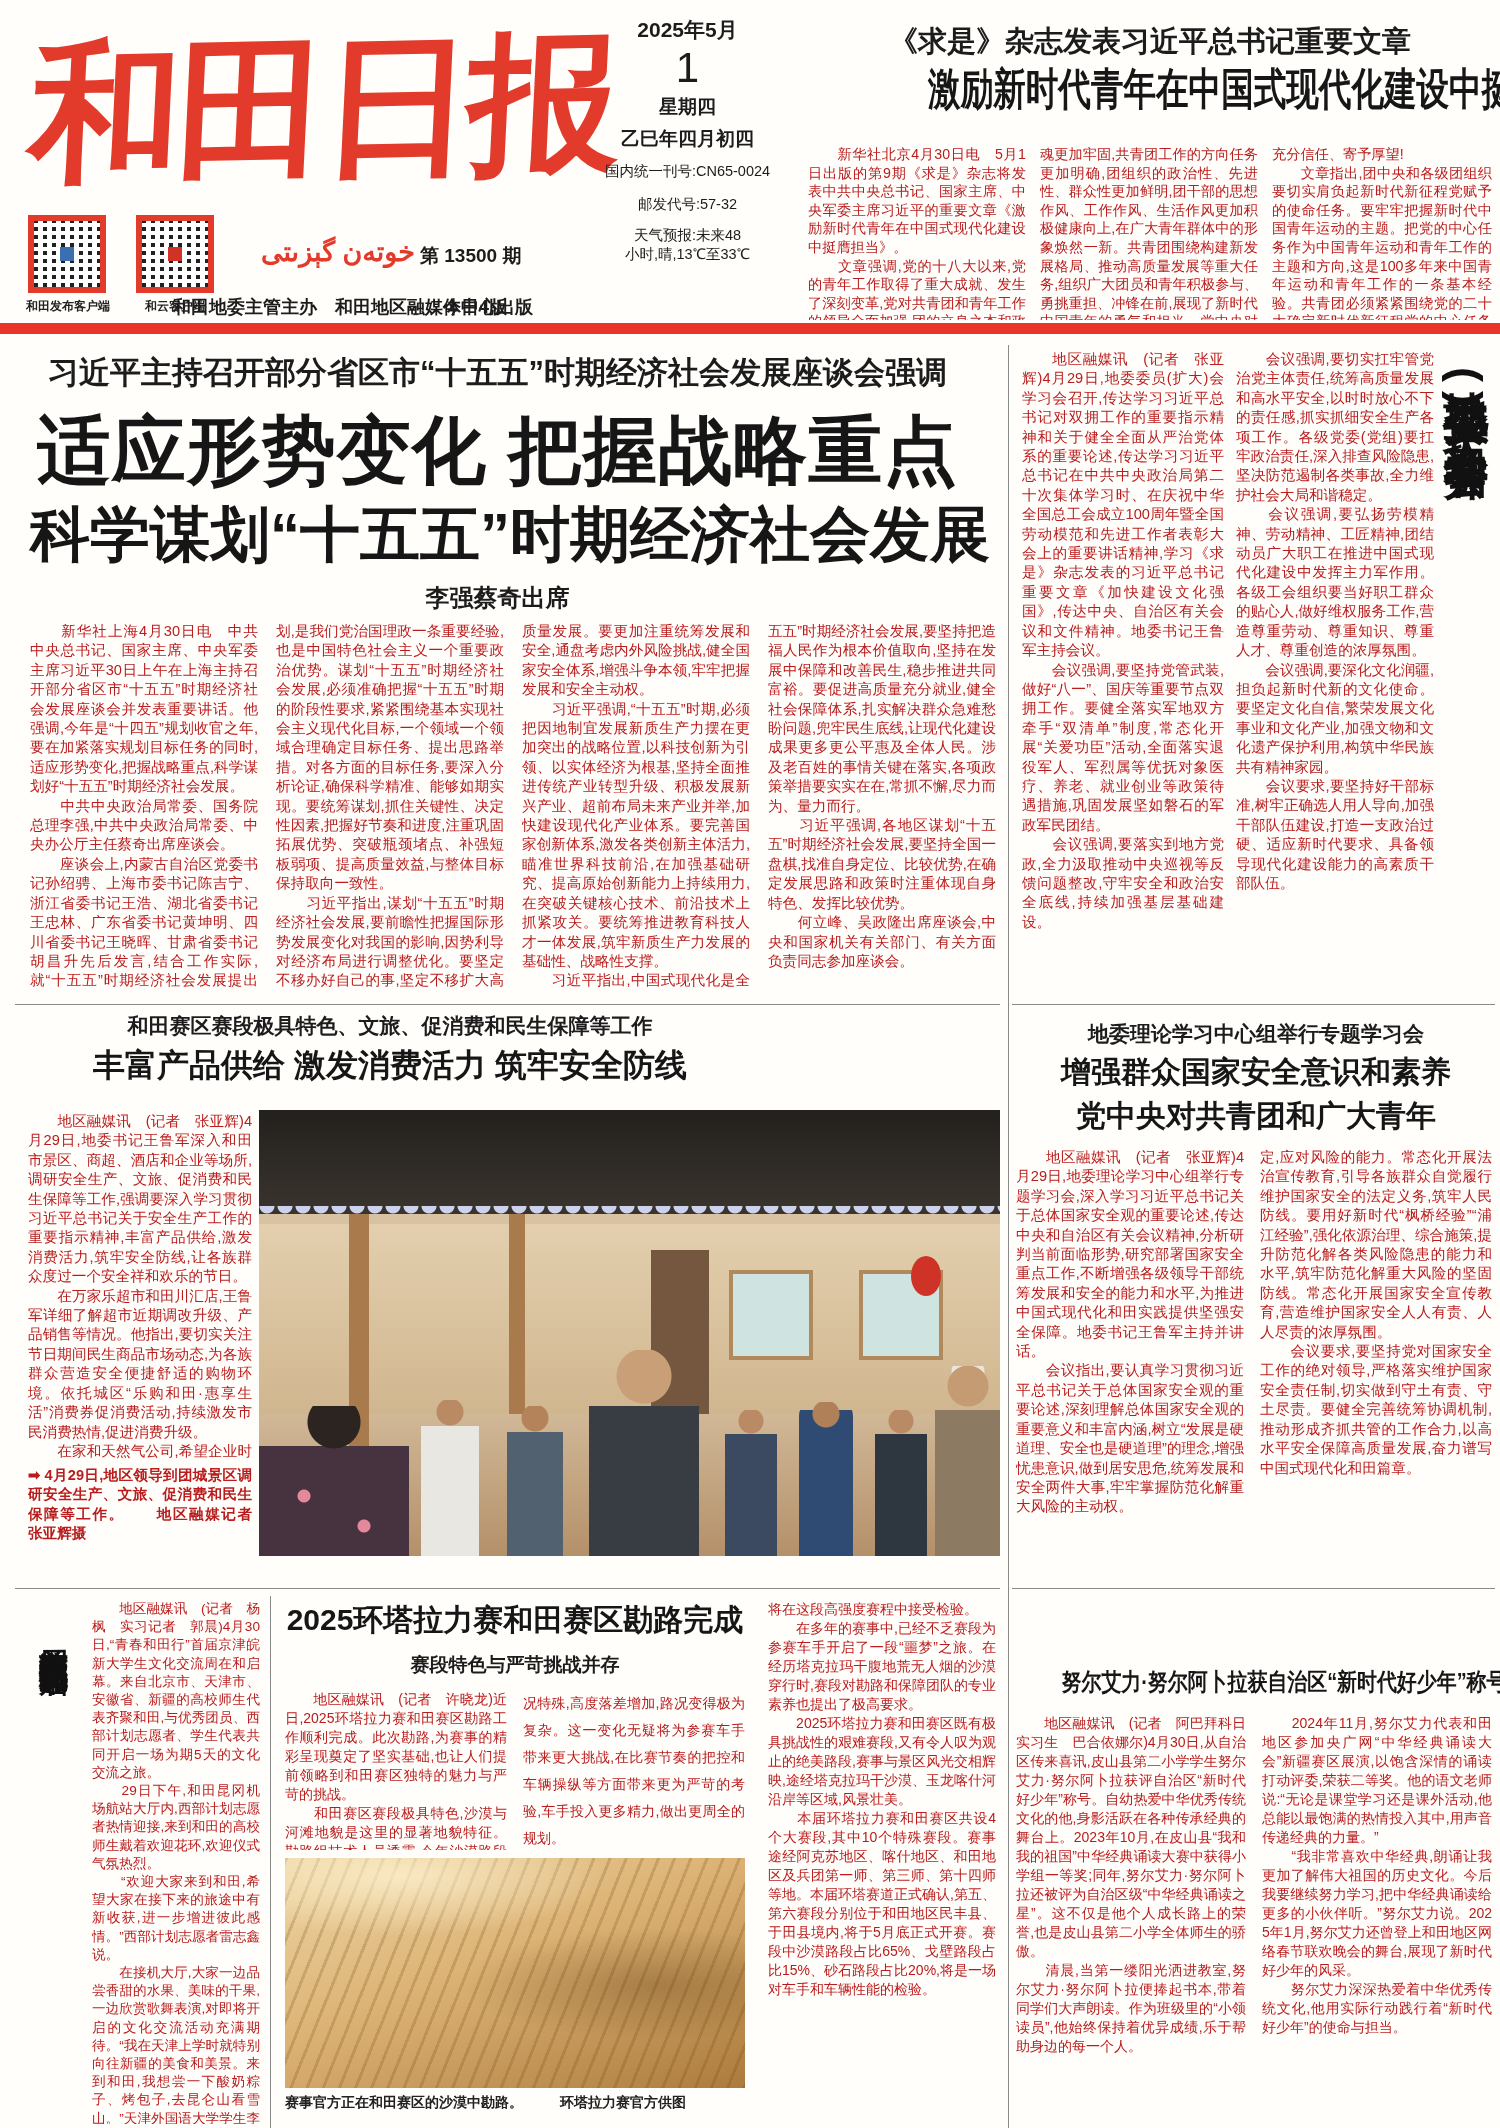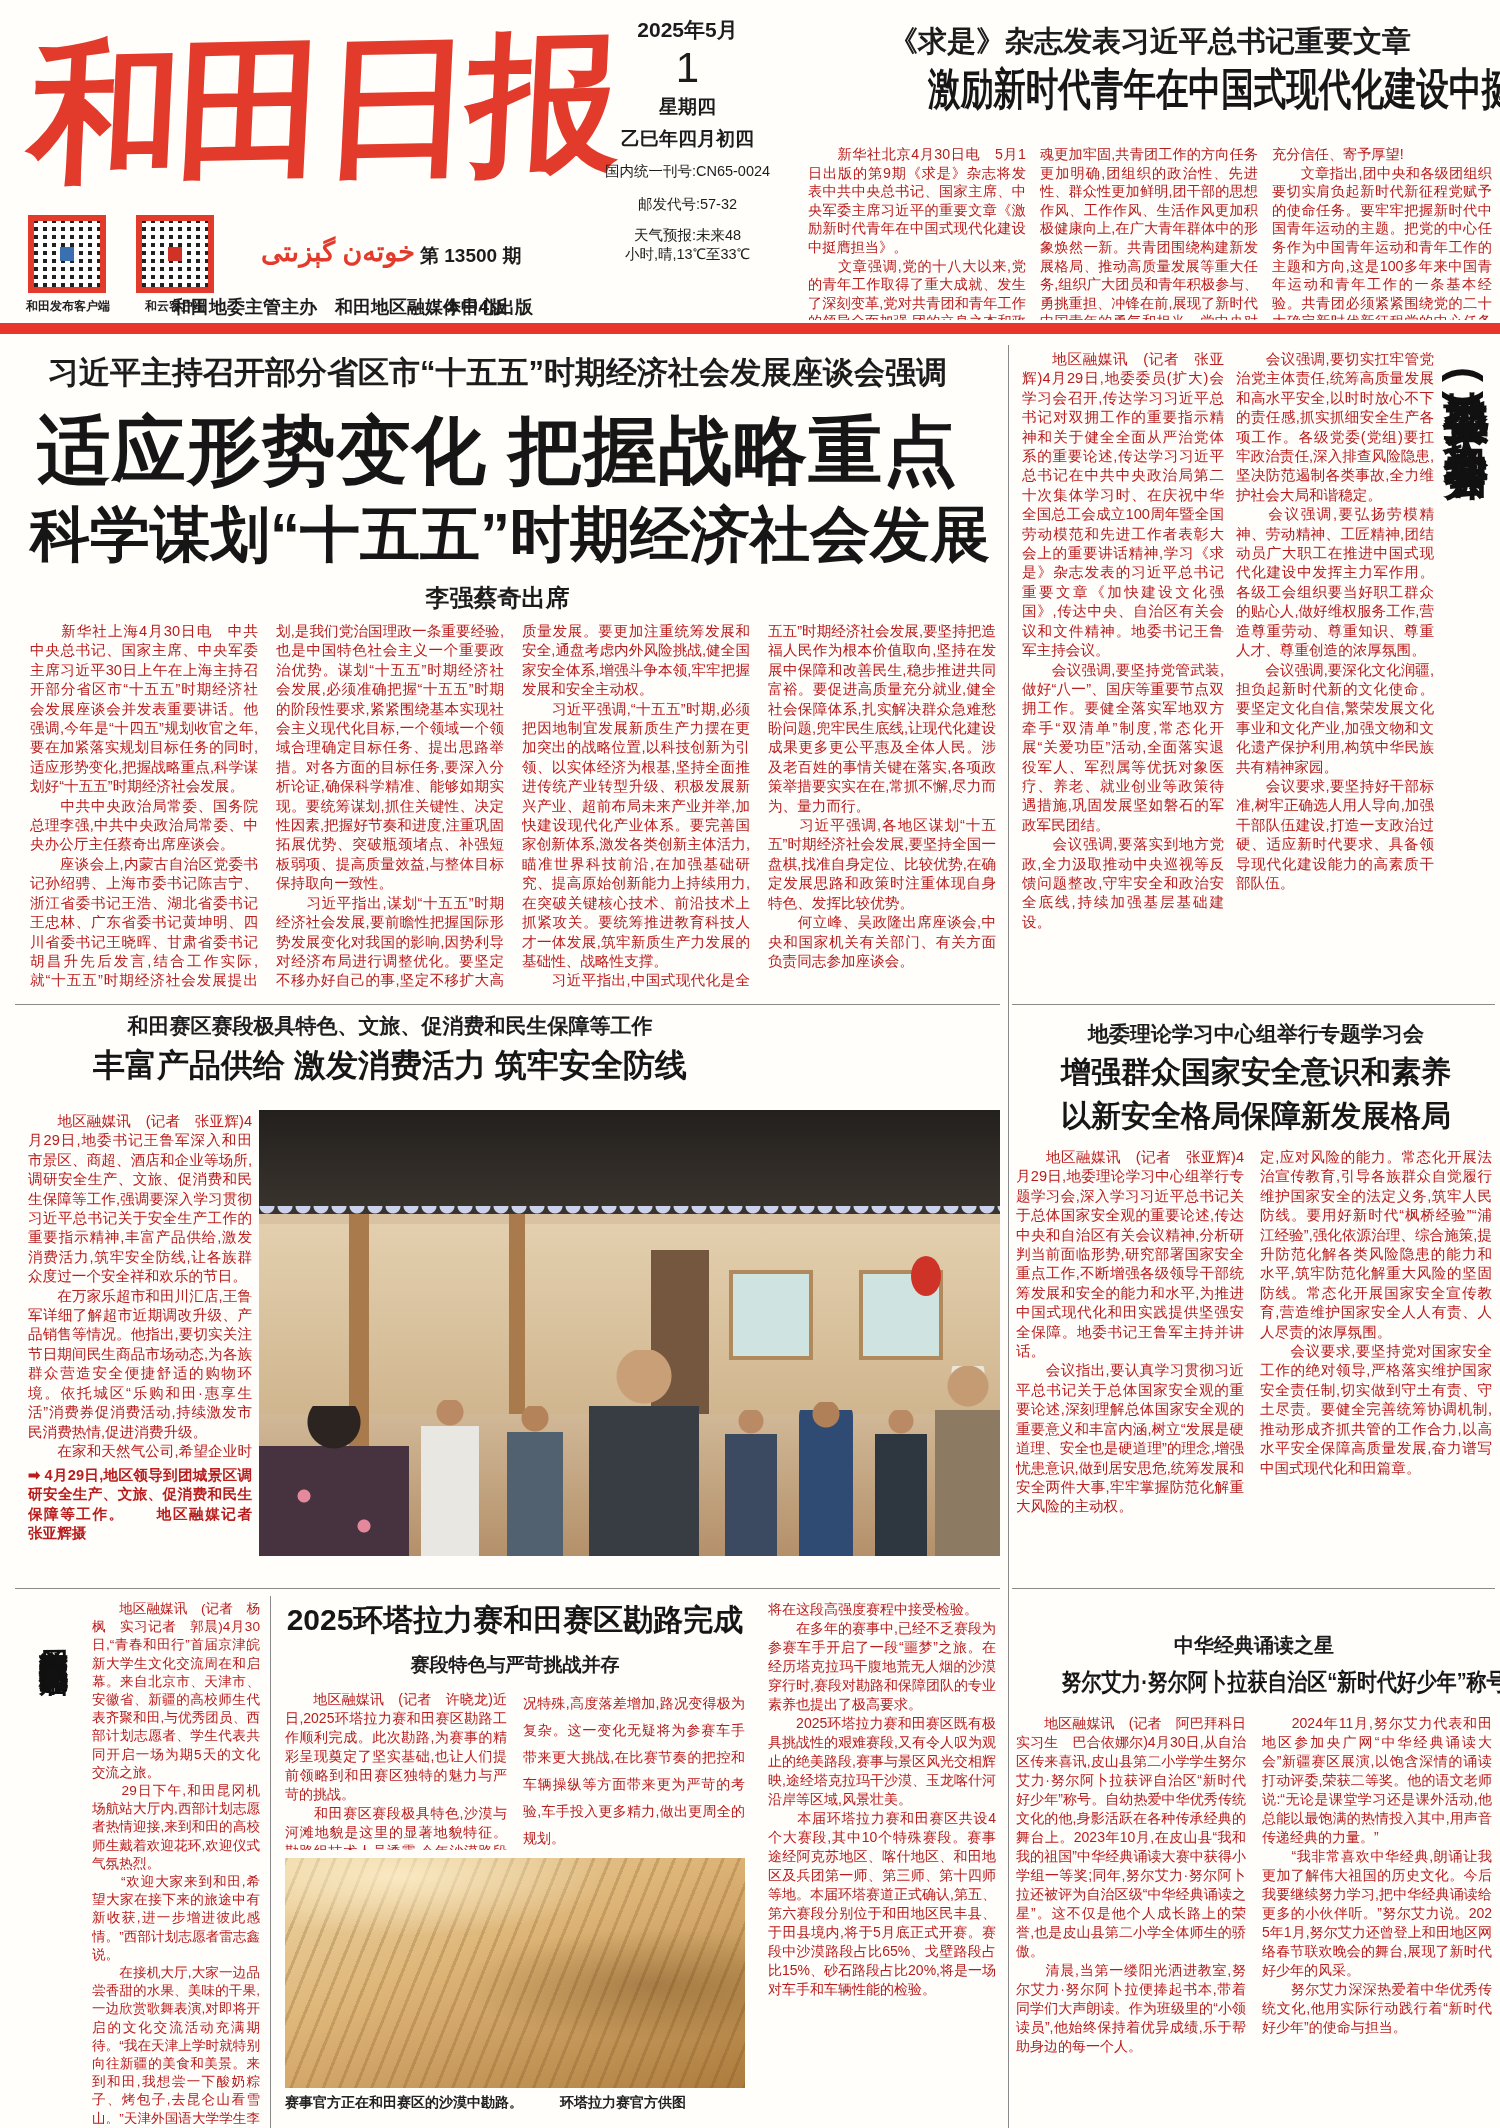--- a/index.html
+++ b/index.html
@@ -161,7 +161,7 @@
 
   <div class="abs ctr b" style="left:1016px;top:1020px;width:480px;font-size:21px">地委理论学习中心组举行专题学习会</div>
   <div class="abs ctr hl nowrap" style="left:1016px;top:1052px;width:480px;font-size:30px">增强群众国家安全意识和素养</div>
-  <div class="abs ctr hl nowrap" style="left:1016px;top:1096px;width:480px;font-size:30px">以新安全格局保障新发展格局</div>
+  <div class="abs ctr hl nowrap" style="left:1016px;top:1096px;width:480px;font-size:30px">党中央对共青团和广大青年</div>
   <div class="abs coltxt" style="left:1016px;top:1148px;width:228px;height:434px">　　地区融媒讯　(记者　张亚辉)4月29日,地委理论学习中心组举行专题学习会,深入学习习近平总书记关于总体国家安全观的重要论述,传达中央和自治区有关会议精神,分析研判当前面临形势,研究部署国家安全重点工作,不断增强各级领导干部统筹发展和安全的能力和水平,为推进中国式现代化和田实践提供坚强安全保障。地委书记王鲁军主持并讲话。
 　　会议指出,要认真学习贯彻习近平总书记关于总体国家安全观的重要论述,深刻理解总体国家安全观的重要意义和丰富内涵,树立“发展是硬道理、安全也是硬道理”的理念,增强忧患意识,做到居安思危,统筹发展和安全两件大事,牢牢掌握防范化解重大风险的主动权。</div>
   <div class="abs coltxt" style="left:1260px;top:1148px;width:232px;height:434px">定,应对风险的能力。常态化开展法治宣传教育,引导各族群众自觉履行维护国家安全的法定义务,筑牢人民防线。要用好新时代“枫桥经验”“浦江经验”,强化依源治理、综合施策,提升防范化解各类风险隐患的能力和水平,筑牢防范化解重大风险的坚固防线。常态化开展国家安全宣传教育,营造维护国家安全人人有责、人人尽责的浓厚氛围。

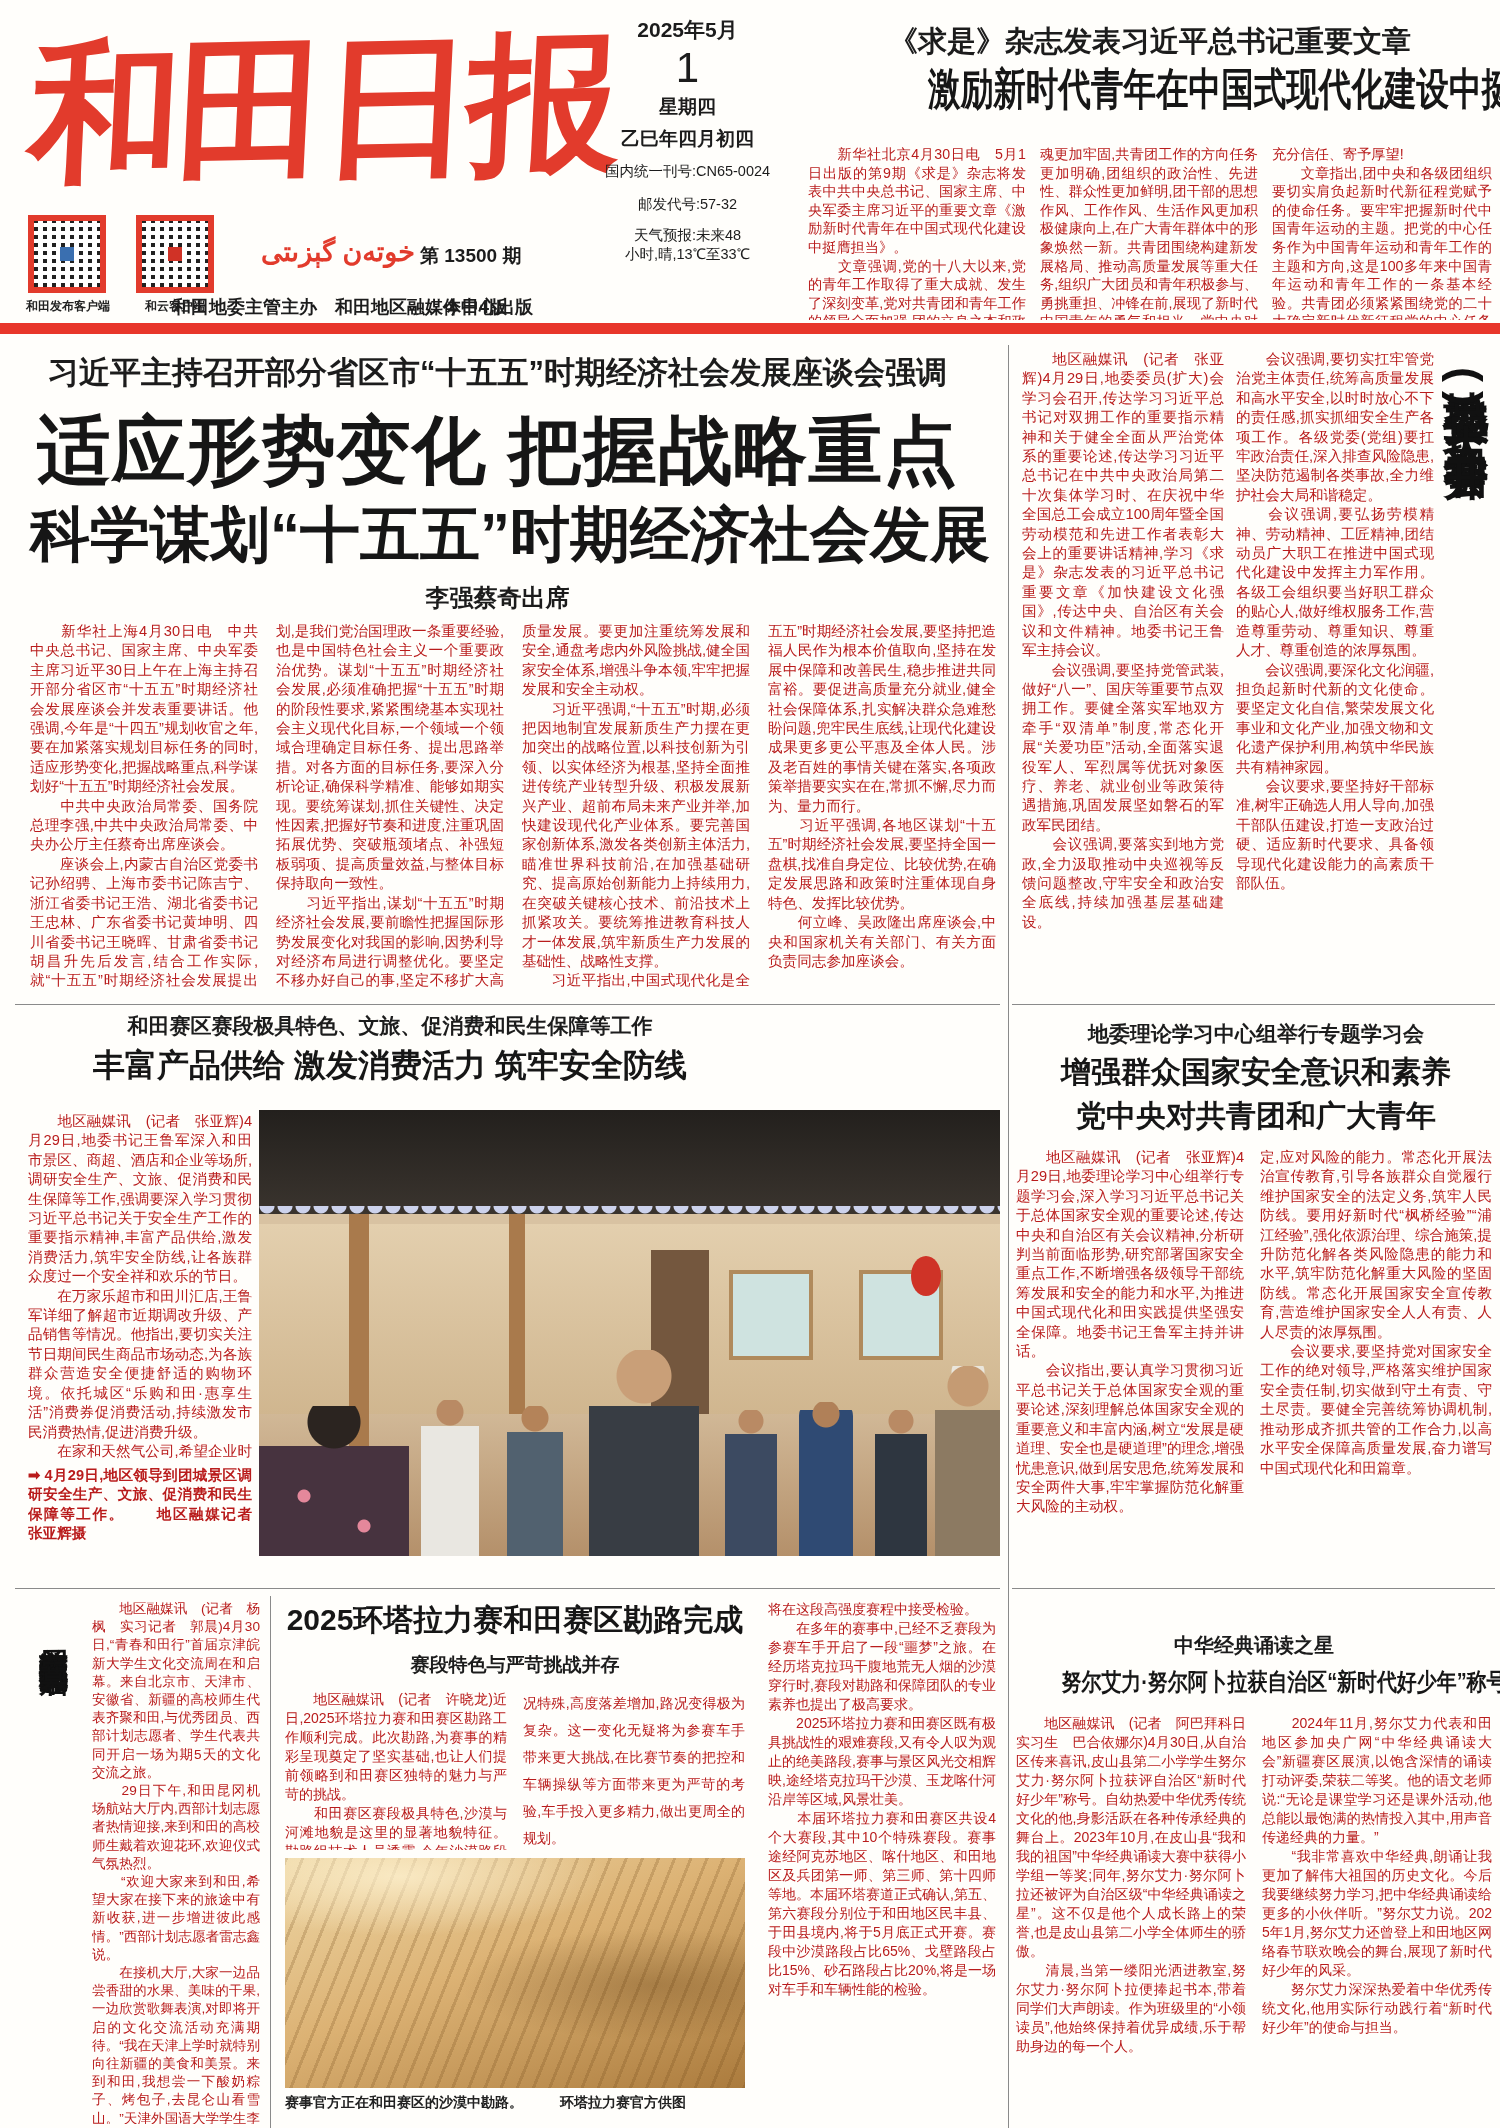--- a/index.html
+++ b/index.html
@@ -193,7 +193,6 @@
   <div class="abs capline" style="left:285px;top:2094px">赛事官方正在和田赛区的沙漠中勘路。</div>
   <div class="abs capline" style="left:560px;top:2094px">环塔拉力赛官方供图</div>
 
-  <div class="abs ctr b" style="left:1016px;top:1632px;width:476px;font-size:20px">中华经典诵读之星</div>
   <div class="abs ctr" style="left:1016px;top:1666px;width:476px;height:34px">
     <span class="scale hl" style="font-size:24px;transform:scaleX(0.83)">努尔艾力·努尔阿卜拉获自治区“新时代好少年”称号</span>
   </div>

